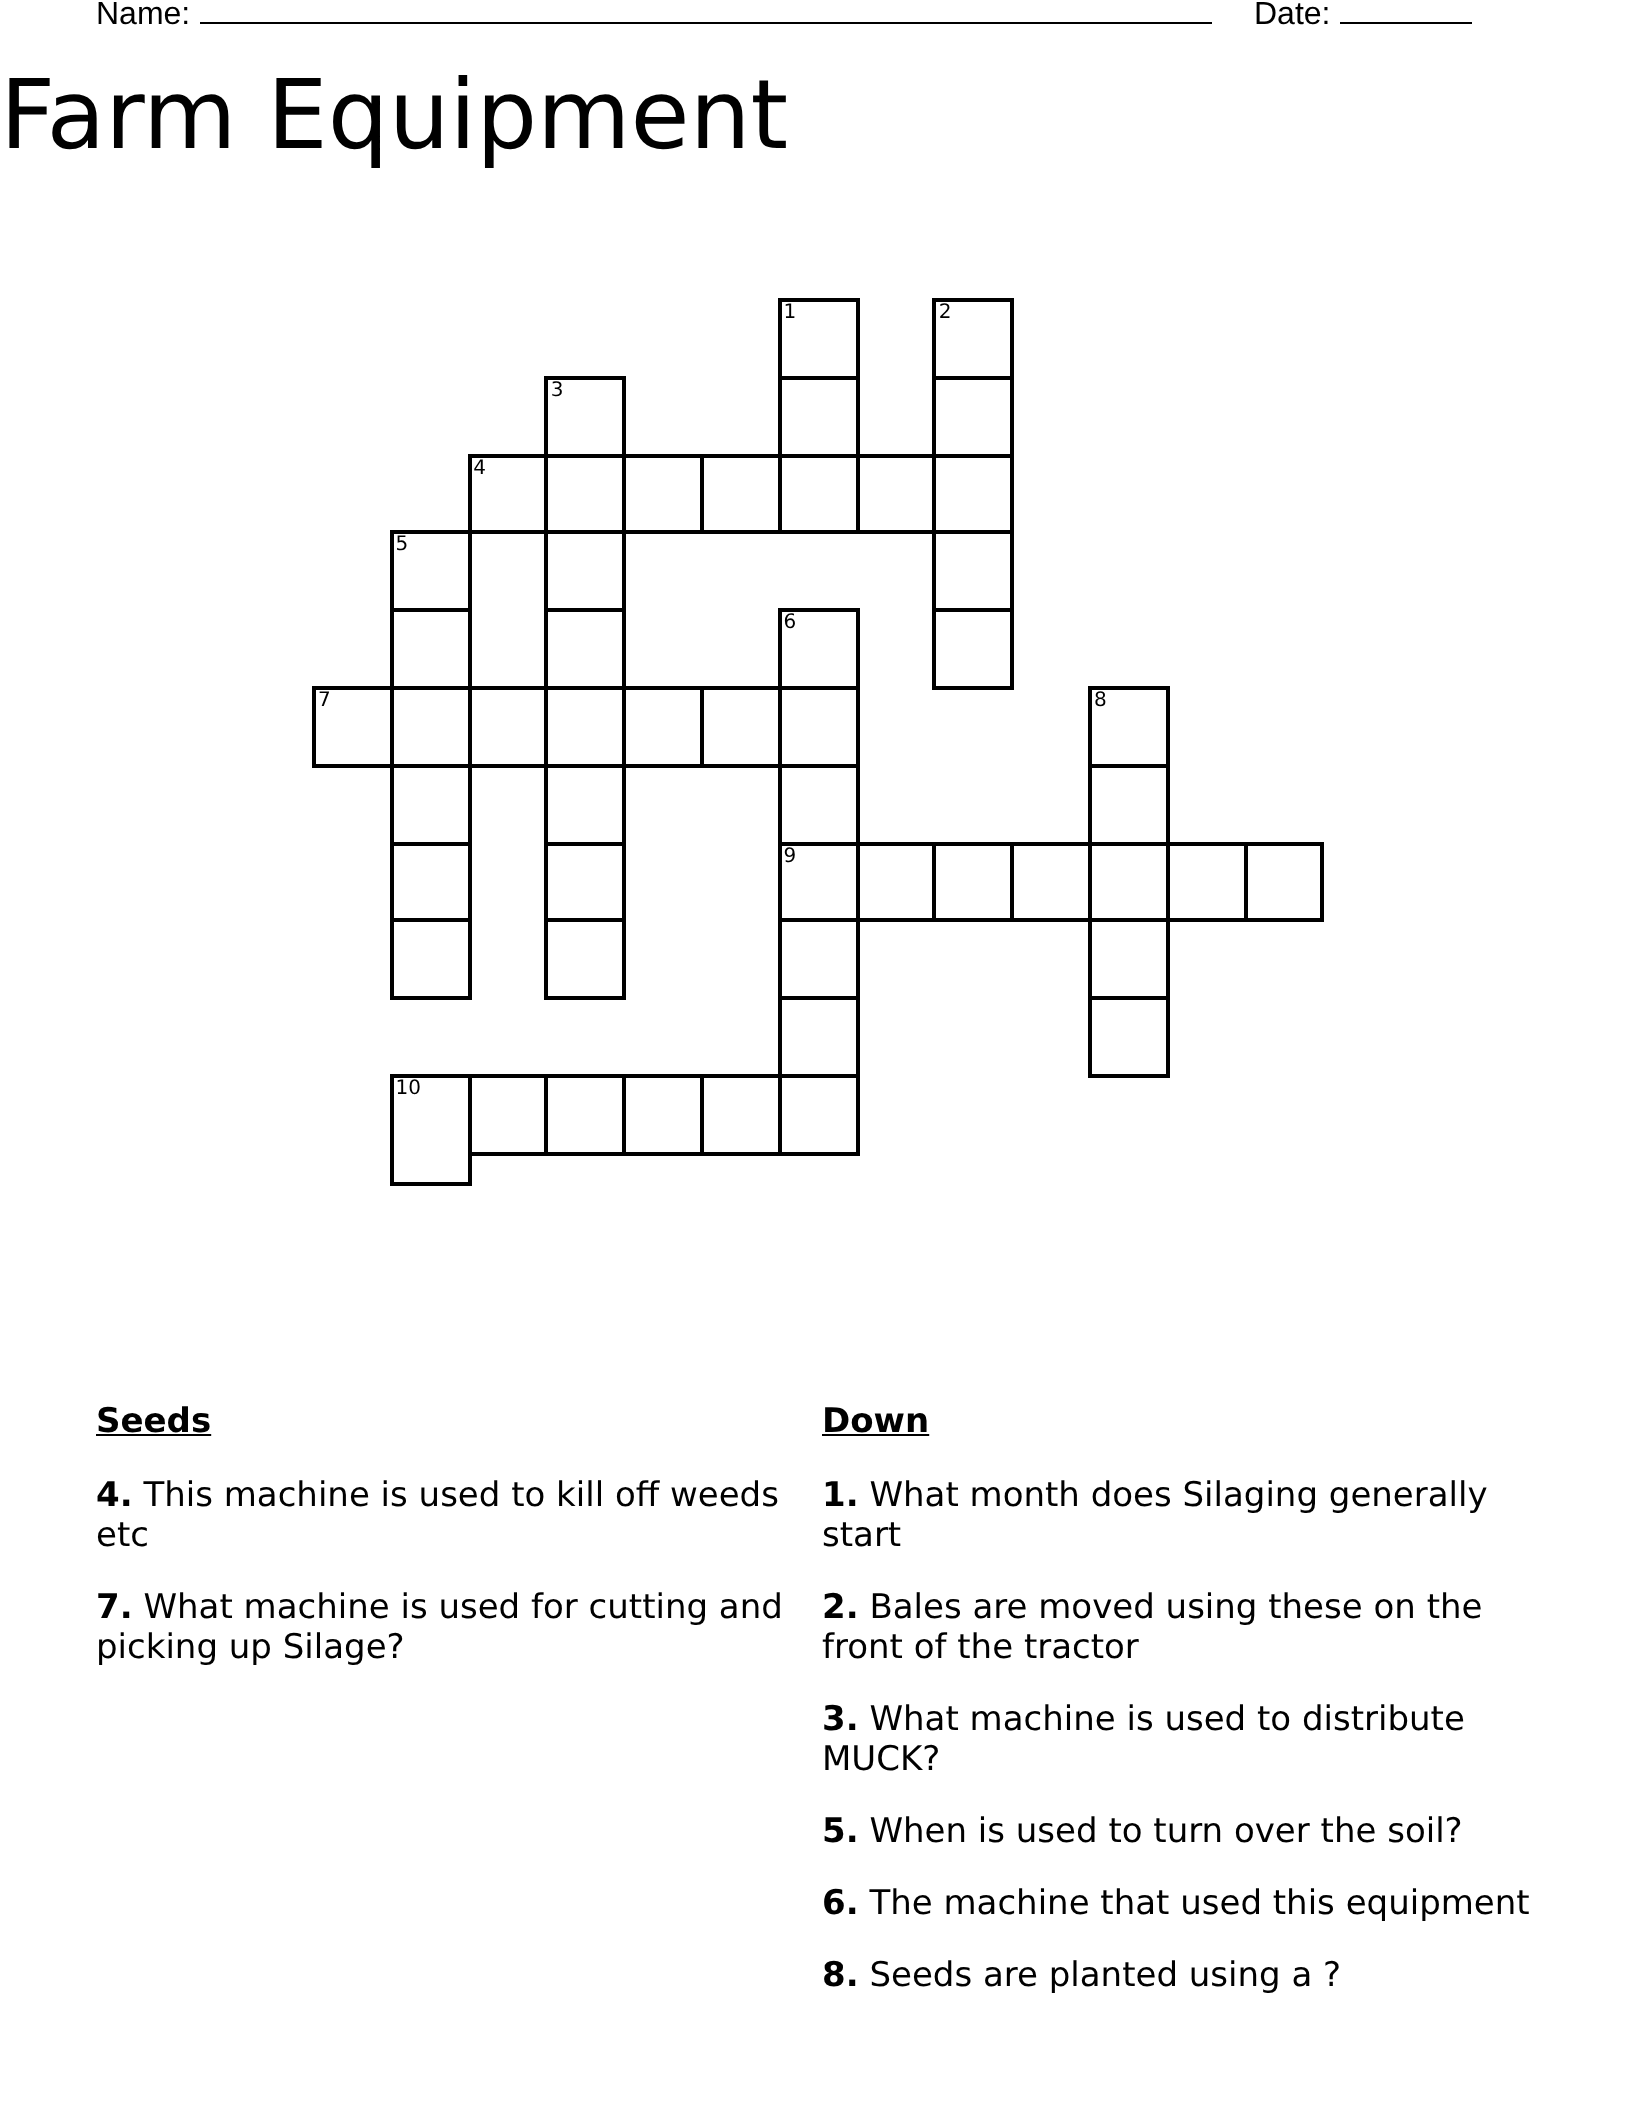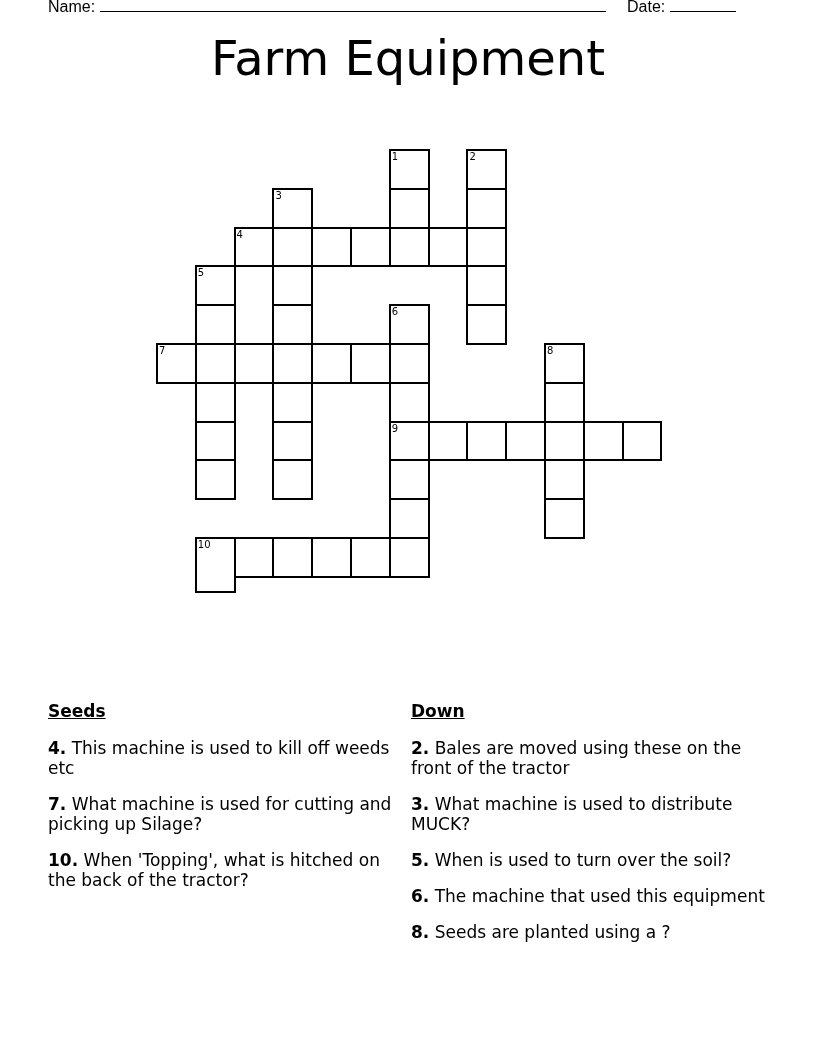--- a/index.html
+++ b/index.html
@@ -8,7 +8,7 @@
   #name-field { left: 48px; }
   #date-field { left: 627px; }
   .blank { display: inline-block; border-bottom: 1px solid #000; height: 14px; vertical-align: baseline; }
-  .title { position: absolute; top: 30px; left: 0; width: 816px; text-align: center;
+  .title { position: absolute; top: 30px; left: 0; width: 816px; 
            font-family: "DejaVu Sans", sans-serif; font-size: 48px; letter-spacing: 0px; }
   .grid { position: absolute; left: 0; top: 0; width: 816px; height: 700px; }
   .cell { position: absolute; width: 38.8px; height: 38.8px; box-sizing: border-box;

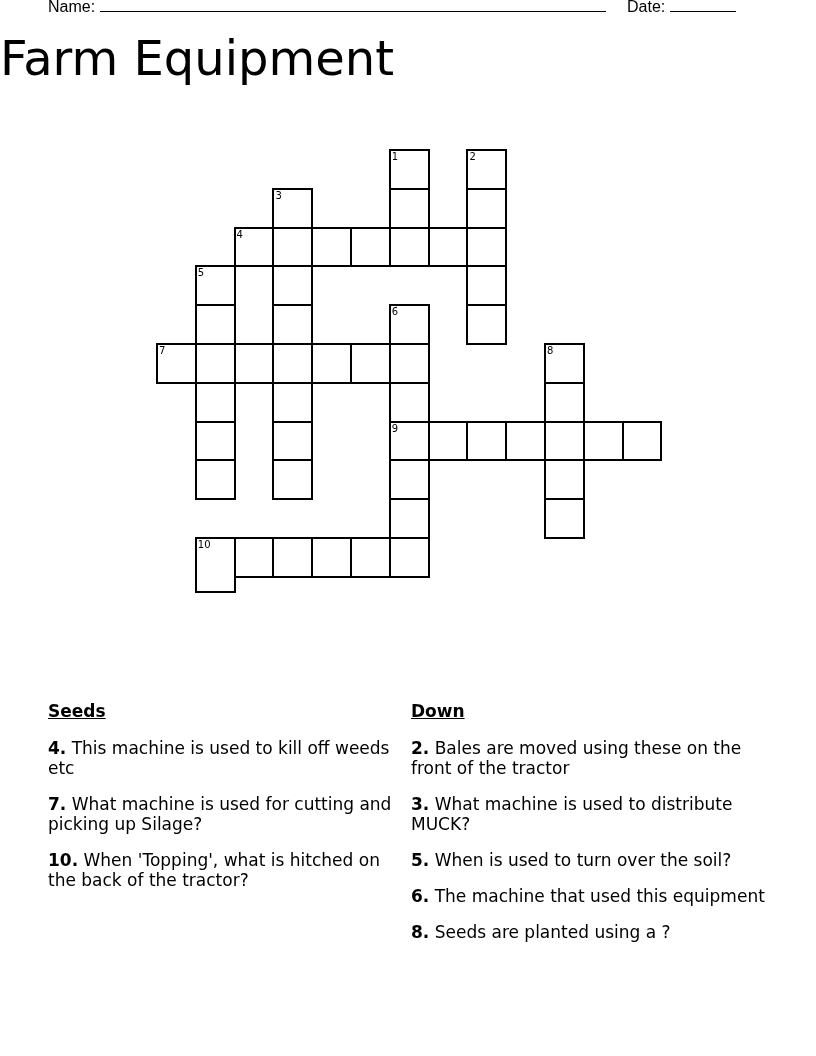--- a/index.html
+++ b/index.html
@@ -119,6 +119,7 @@
 
 <div class="clues down">
   <h3>Down</h3>
+  <div class="clue"><b>1.</b> <span>What month does Silaging generally start</span></div>
   <div class="clue"><b>2.</b> <span>Bales are moved using these on the front of the tractor</span></div>
   <div class="clue"><b>3.</b> <span>What machine is used to distribute MUCK?</span></div>
   <div class="clue"><b>5.</b> <span>When is used to turn over the soil?</span></div>

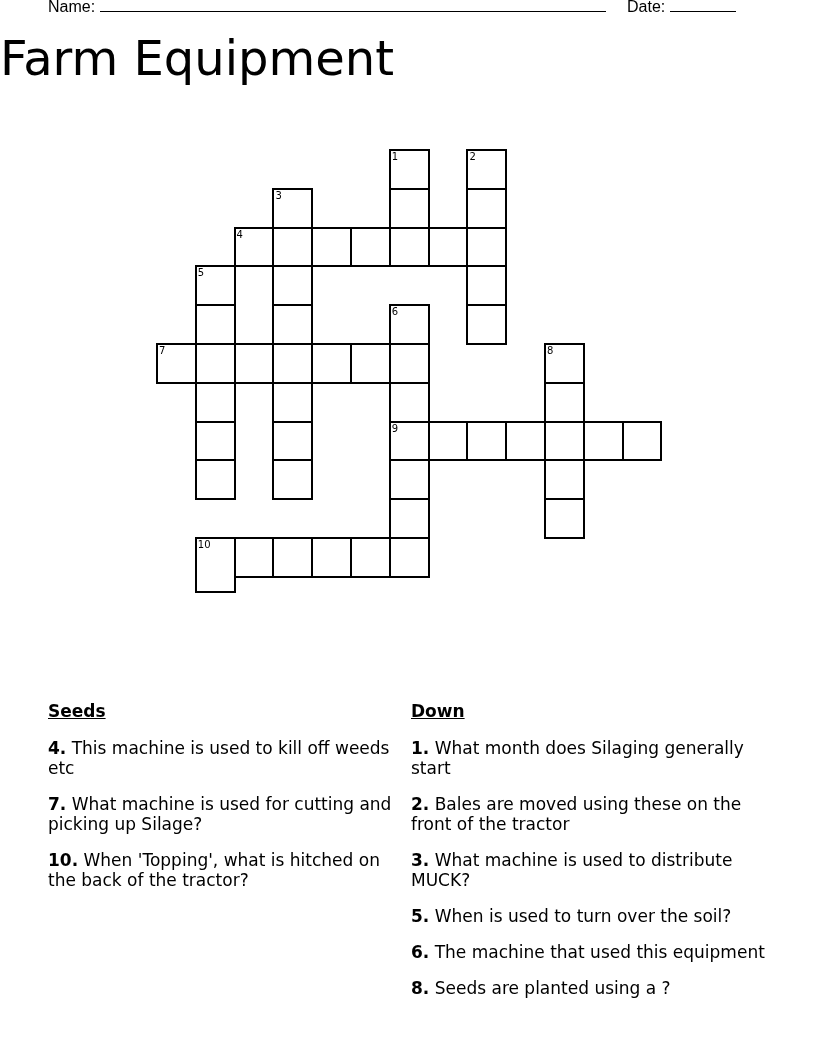--- a/index.html
+++ b/index.html
@@ -114,7 +114,6 @@
   <h3>Seeds</h3>
   <div class="clue"><b>4.</b> <span>This machine is used to kill off weeds etc</span></div>
   <div class="clue"><b>7.</b> <span>What machine is used for cutting and picking up Silage?</span></div>
-  <div class="clue"><b>10.</b> <span>When 'Topping', what is hitched on the back of the tractor?</span></div>
 </div>
 
 <div class="clues down">

